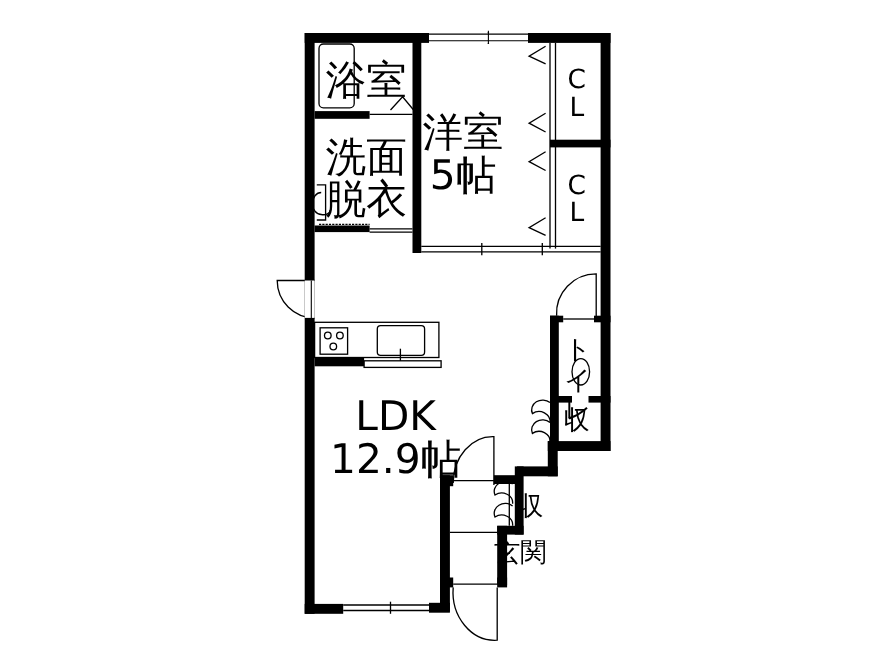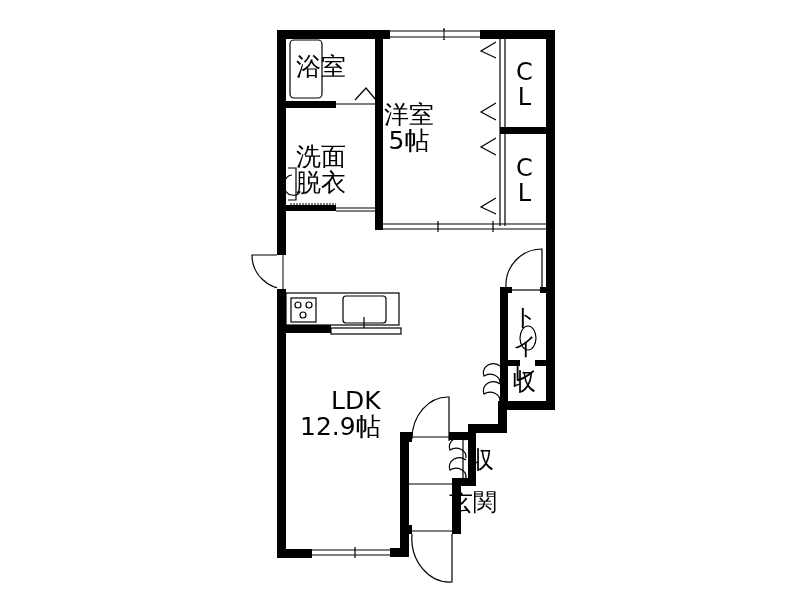--- a/index.html
+++ b/index.html
@@ -8,7 +8,7 @@
   #plan { position: absolute; left: 0; top: 0; width: 800px; height: 600px; }
   .label { position: absolute; color: #000; text-align: center; line-height: 1.05;
            white-space: pre; font-family: "DejaVu Sans", "Liberation Sans", sans-serif; }
-  .lg { font-size: 25px; }
+  .lg { font-size: 37px; }
   .md { font-size: 24px; }
   .vert { writing-mode: vertical-rl; letter-spacing: 1px; }
 </style>

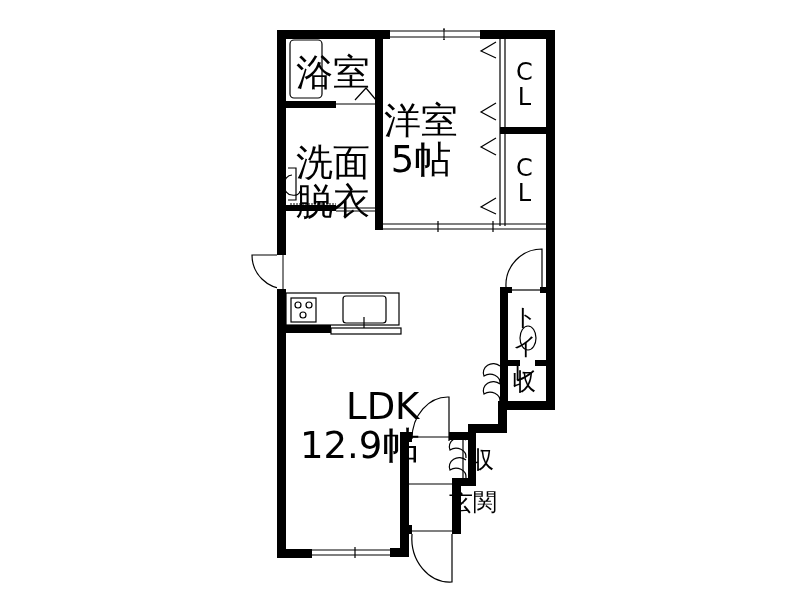--- a/index.html
+++ b/index.html
@@ -137,7 +137,7 @@
 </svg>
 
 <div class="label lg" style="left:296px;top:54px;">浴室</div>
-<div class="label lg" style="left:296px;top:124px;margin-top:20px;">洗面
+<div class="label lg" style="left:296px;top:124px;">洗面
 脱衣</div>
 <div class="label lg" style="left:384px;top:102px;">洋室
 5帖</div>

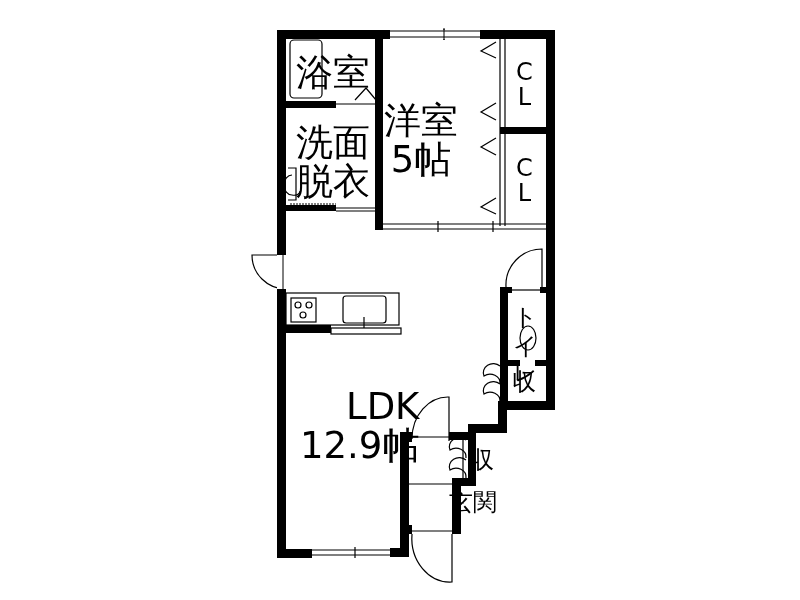--- a/index.html
+++ b/index.html
@@ -147,7 +147,7 @@
 L</div>
 <div class="label md vert" style="left:512px;top:290px;">トイレ</div>
 <div class="label md" style="left:512px;top:370px;">収</div>
-<div class="label lg" style="left:300px;top:388px;text-align:right;">LDK
+<div class="label lg" style="left:300px;top:360px;">LDK
 12.9帖</div>
 <div class="label md" style="left:470px;top:448px;">収</div>
 <div class="label md" style="left:405px;top:490px;margin-left:44px;">玄関</div>

